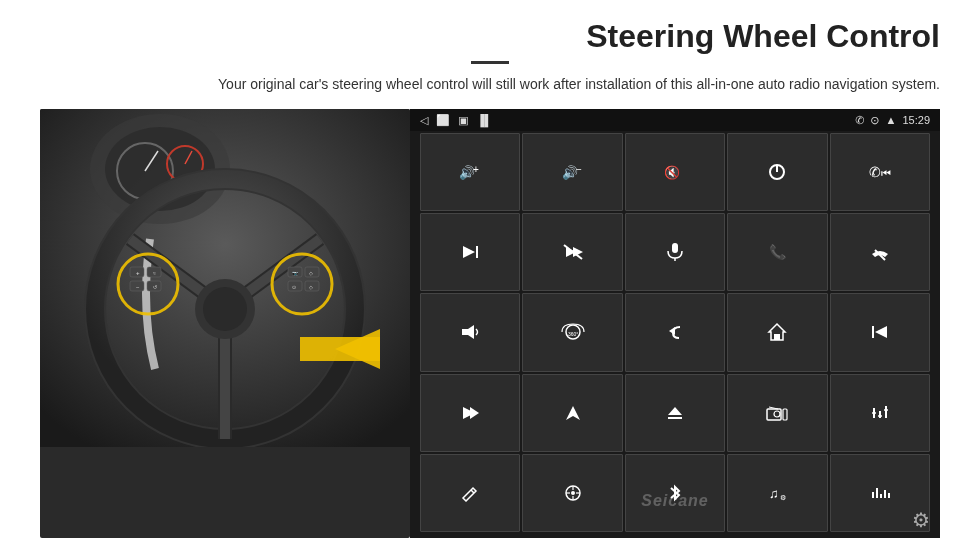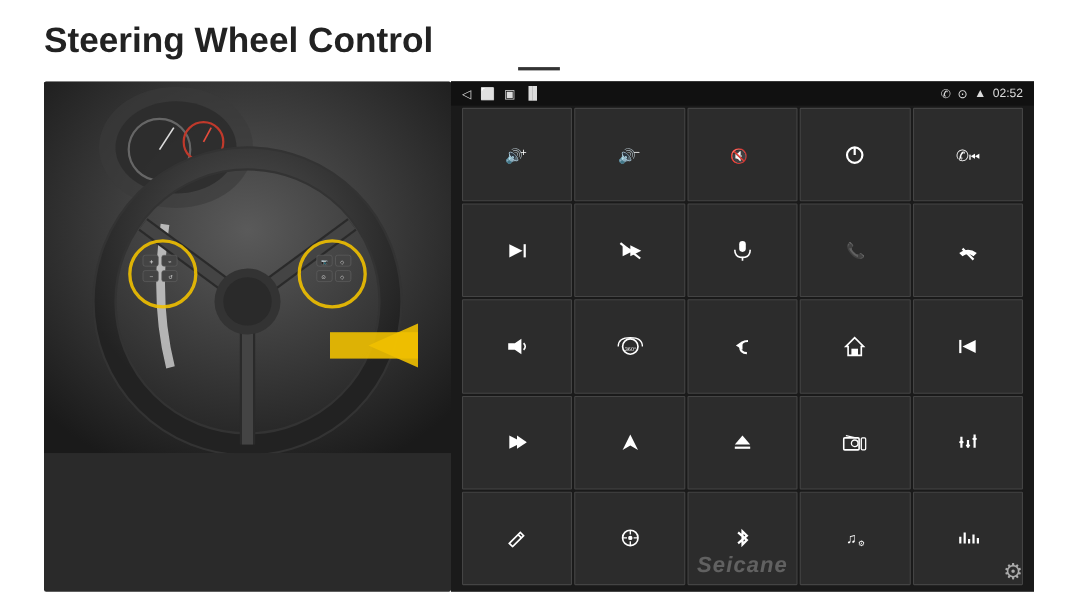--- a/index.html
+++ b/index.html
@@ -16,7 +16,7 @@
       height: 548px;
       display: flex;
       flex-direction: column;
-      align-items: flex-start;
+      align-items: flex-end;
       padding: 18px 40px 10px;
     }
 

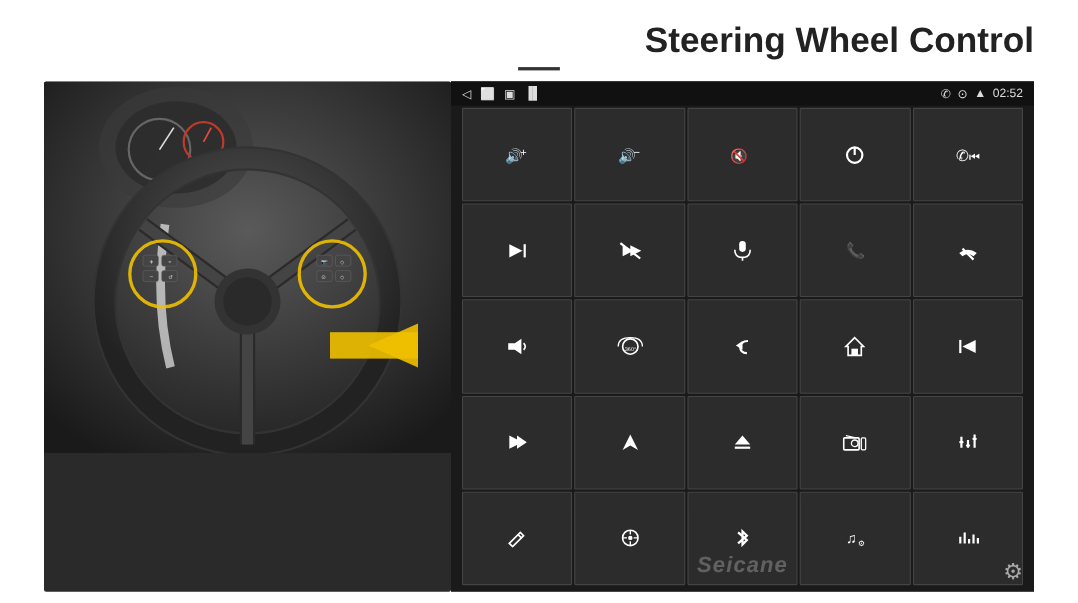--- a/index.html
+++ b/index.html
@@ -168,6 +168,7 @@
 <div class="page-wrapper">
   <h1 class="title">Steering Wheel Control</h1>
   <div class="title-divider"></div>
+  <p class="subtitle">Your original car's steering wheel control will still work after installation of this all-in-one auto radio navigation system.</p>
 
   <div class="content-row">
 

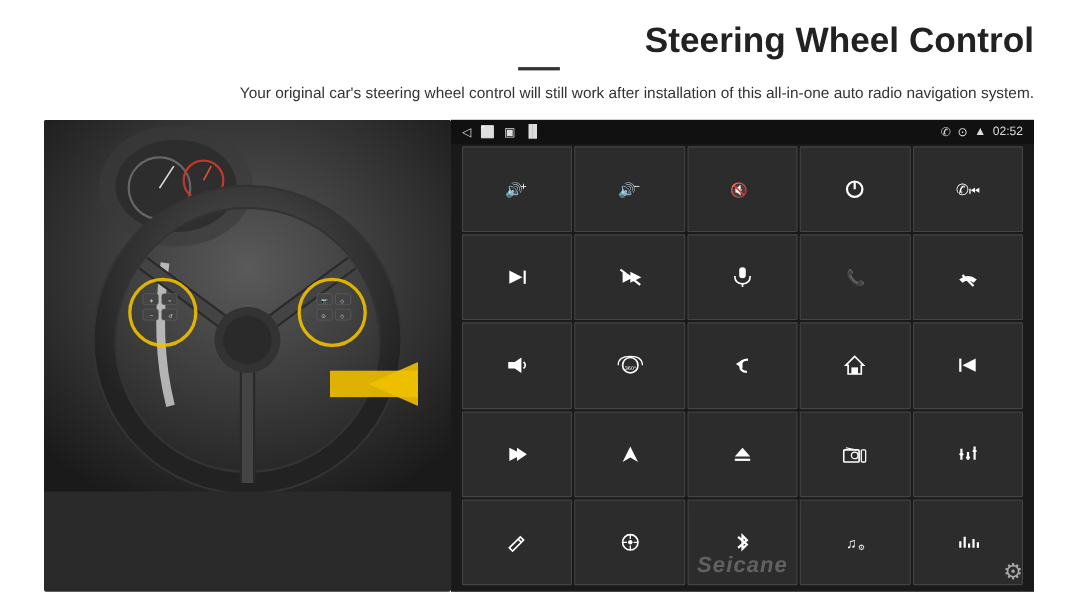--- a/index.html
+++ b/index.html
@@ -250,7 +250,7 @@
           <span>✆</span>
           <span>⊙</span>
           <span>▲</span>
-          <span>02:52</span>
+          <span>15:29</span>
         </div>
       </div>
 

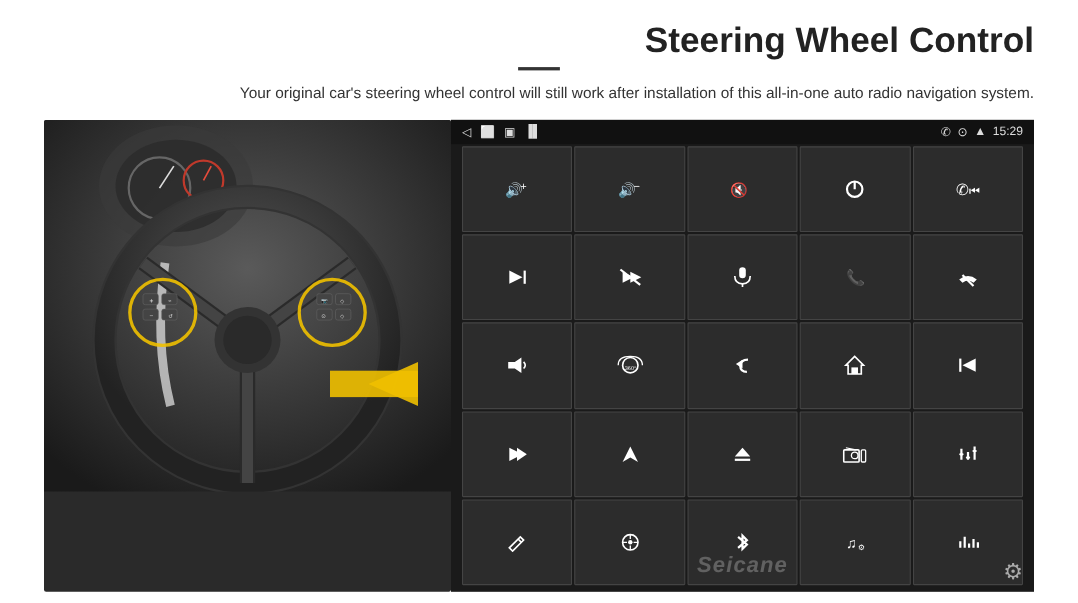--- a/index.html
+++ b/index.html
@@ -141,11 +141,11 @@
     
     .seicane-watermark {
       position: absolute;
-      bottom: 12px;
+      bottom: 28px;
       left: 50%;
       transform: translateX(-50%);
       color: rgba(255,255,255,0.25);
-      font-size: 20px;
+      font-size: 16px;
       font-style: italic;
       font-weight: bold;
       letter-spacing: 1px;

